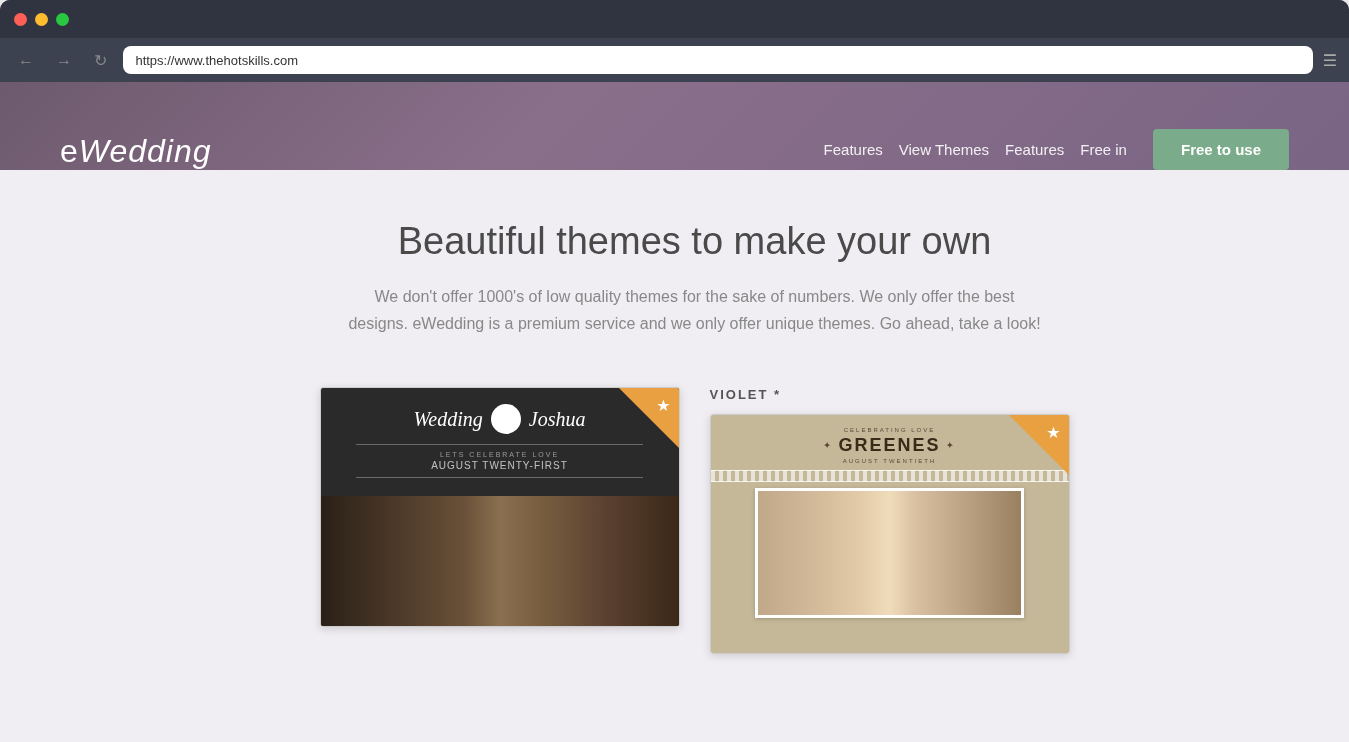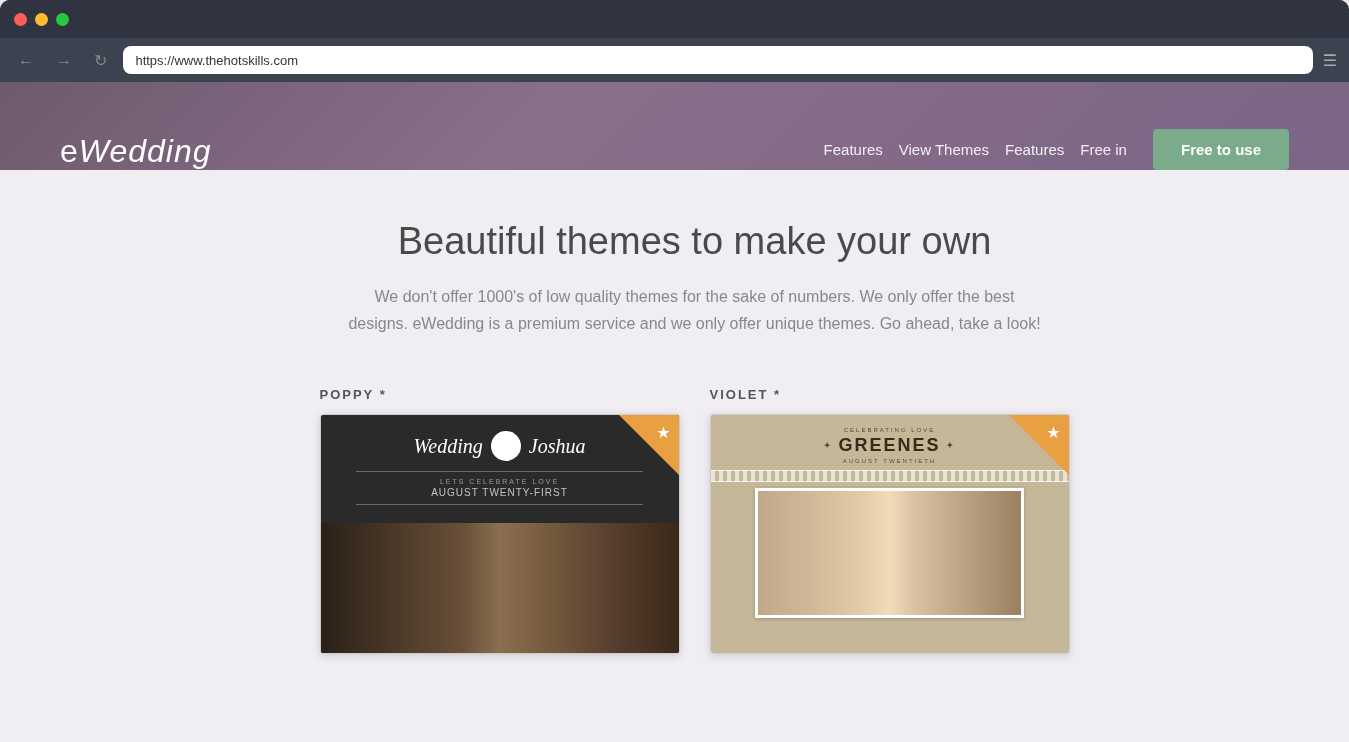--- a/index.html
+++ b/index.html
@@ -398,7 +398,6 @@
 
 
       <div class="theme-card">
-        <div class="theme-label">POPPY *</div>
         <div class="theme-preview">
           <div class="poppy-bg">
             <div class="poppy-names">

